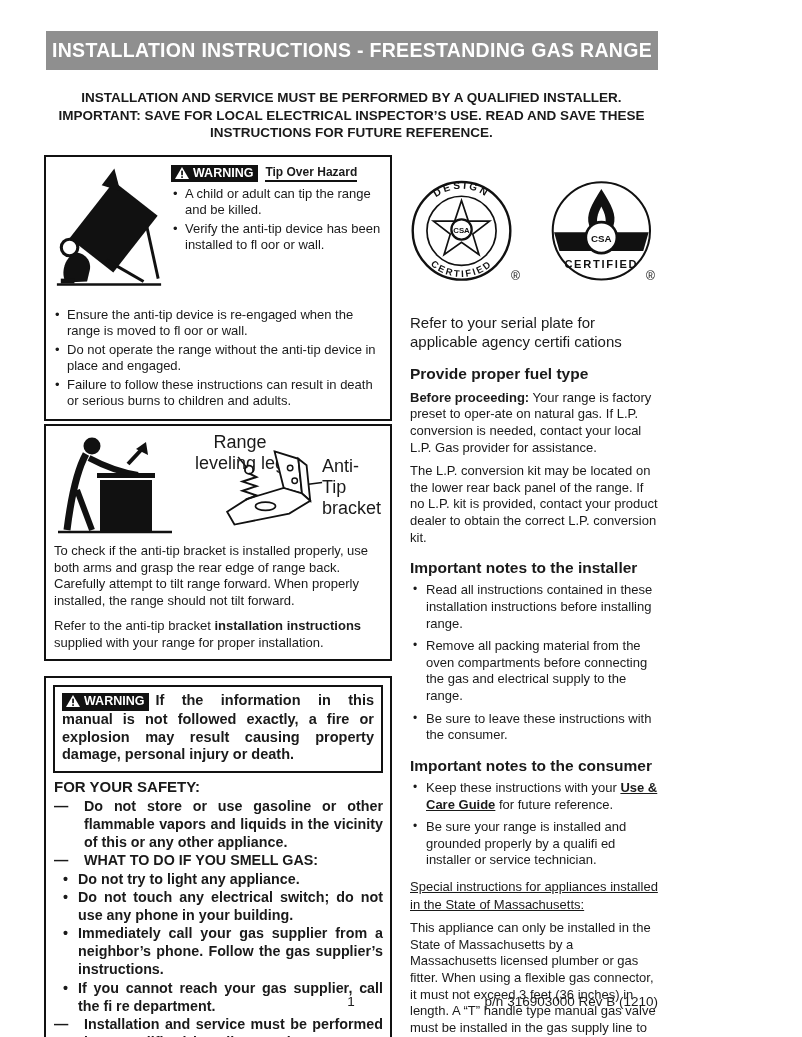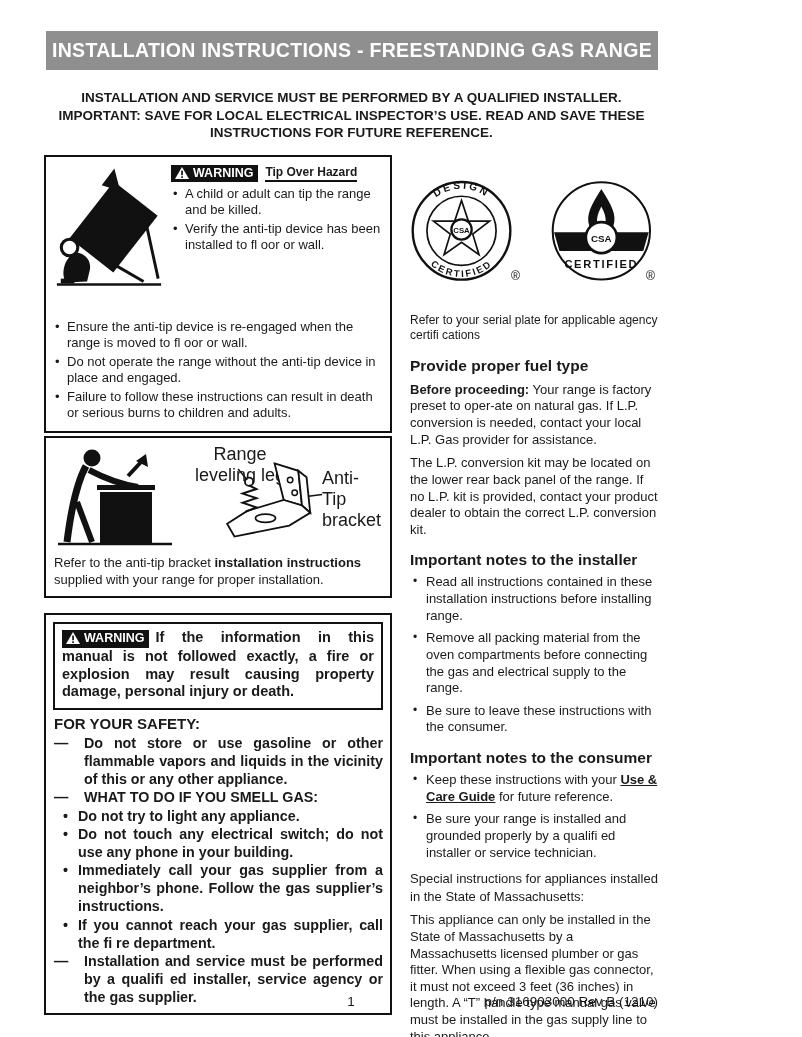--- a/index.html
+++ b/index.html
@@ -34,7 +34,7 @@
   ul.plain { list-style:none; font-size:13px; line-height:1.24; }
   ul.plain li { position:relative; padding-left:14px; margin-bottom:3px; }
   ul.plain li::before { content:"\2022"; position:absolute; left:2px; }
-  .boxa-bullets { margin-top:21px; }
+  .boxa-bullets { margin-top:9px; }
   .boxa-bullets li { padding-left:16px; }
   .boxa-bullets li::before { left:4px; }
   

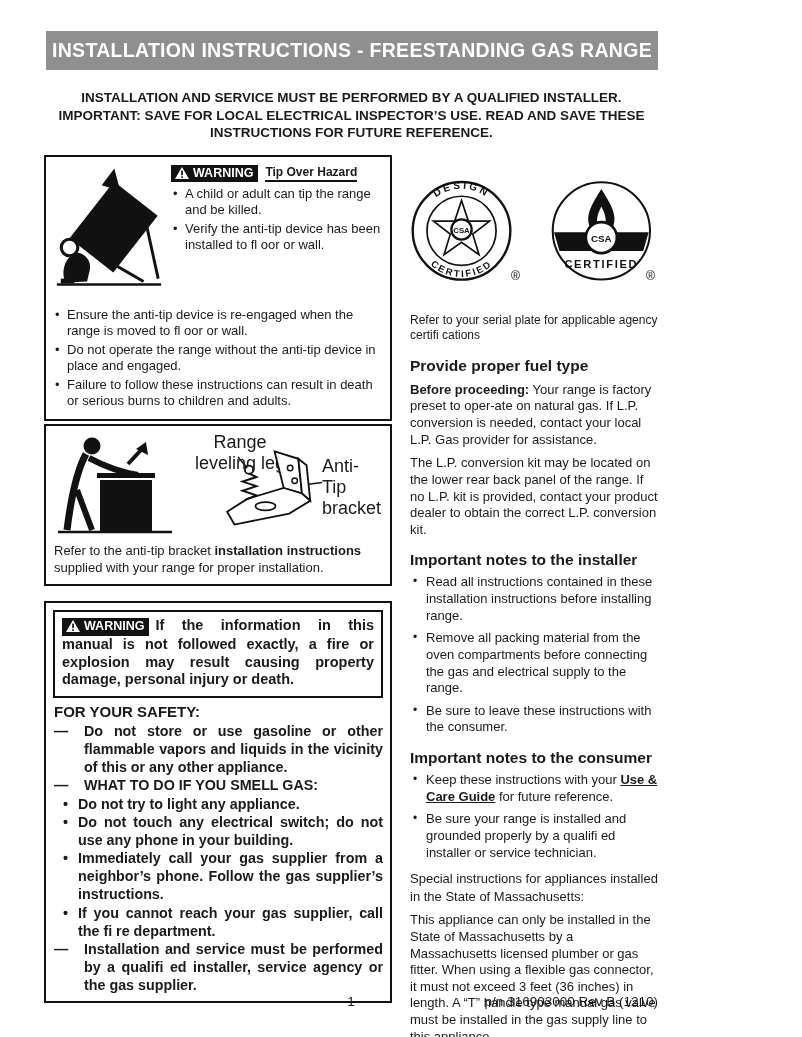--- a/index.html
+++ b/index.html
@@ -59,7 +59,7 @@
   .sitem .tx { flex:1; text-align:justify; }
   
   .badges { display:flex; gap:26px; align-items:flex-start; margin-top:2px; }
-  .cap { font-size:12px; line-height:1.3; margin-top:7px; }
+  .cap { font-size:15px; line-height:1.3; margin-top:7px; }
   .h2 { font-size:15.5px; font-weight:bold; margin:13px 0 3px 0; }
   .col-right p { font-size:13px; line-height:1.28; margin-top:7px; }
   ul.rbul { list-style:none; font-size:13px; line-height:1.28; margin-top:5px; }

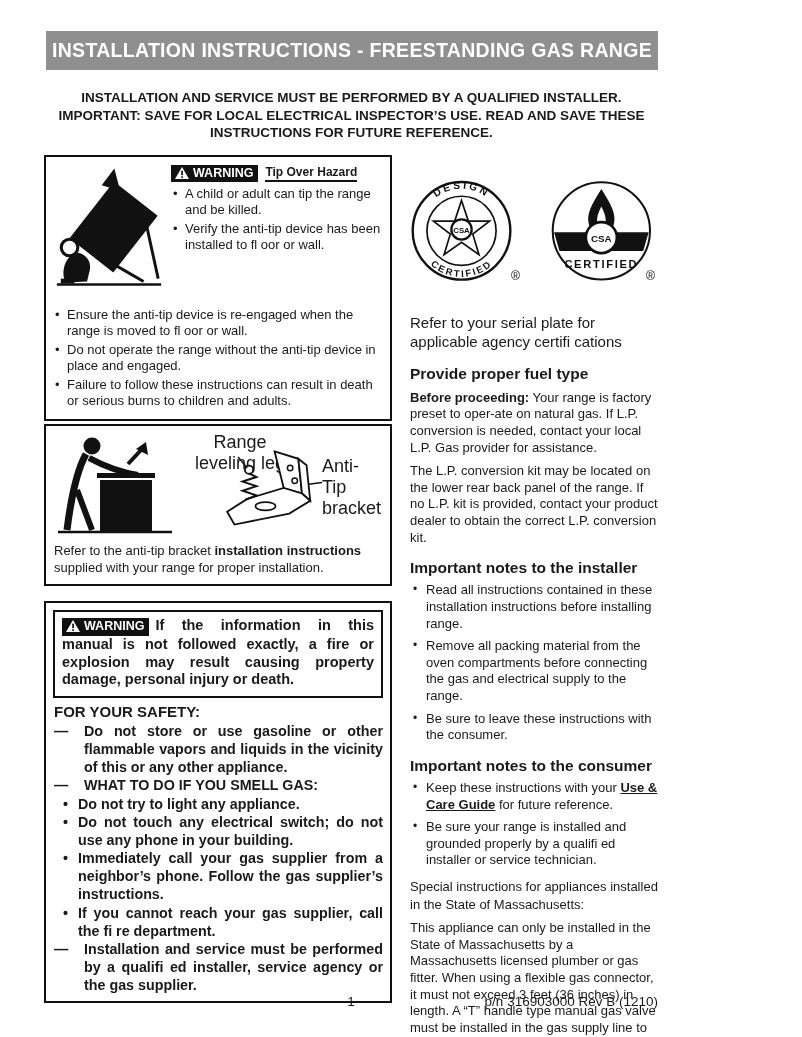--- a/index.html
+++ b/index.html
@@ -161,6 +161,7 @@
             <line x1="138" y1="40" x2="123" y2="42" stroke="#111" stroke-width="1.6"></line>
           </svg>
         </div>
+        <p>To check if the anti-tip bracket is installed properly, use both arms and grasp the rear edge of range back. Carefully attempt to tilt range forward. When properly installed, the range should not tilt forward.</p>
         <p><span>Refer to the anti-tip bracket </span><b>installation instructions</b><span> supplied with your range for proper installation.</span></p>
       </section>
 

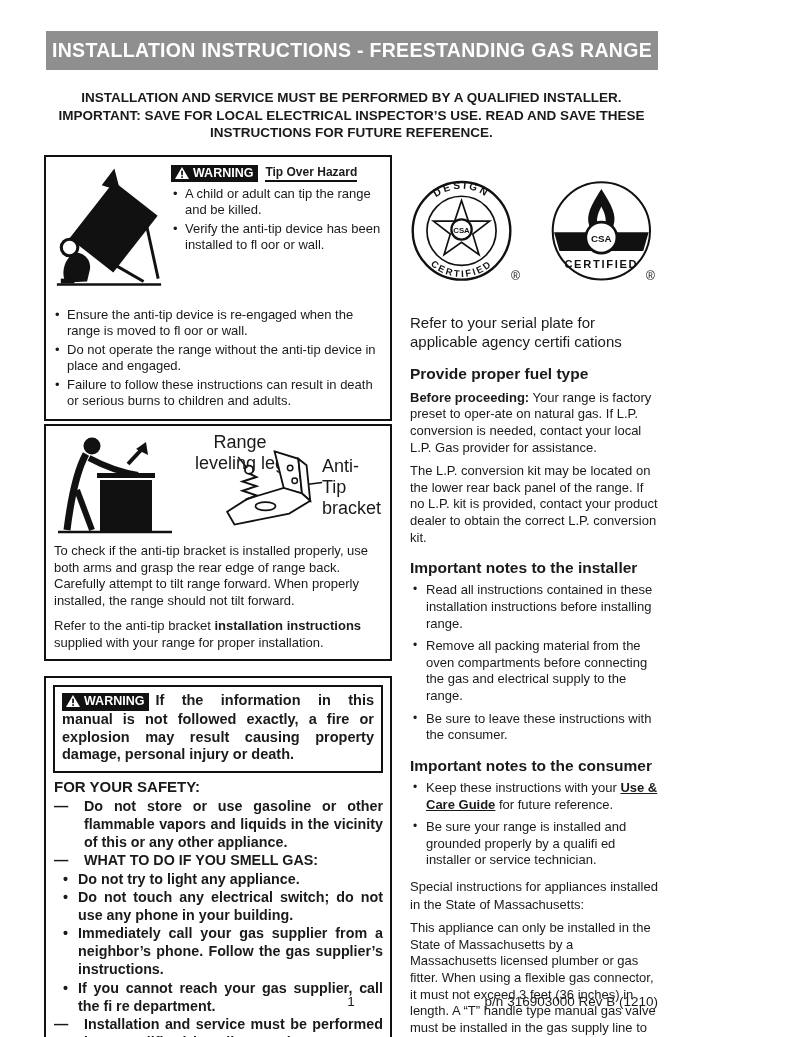--- a/index.html
+++ b/index.html
@@ -66,7 +66,7 @@
   ul.rbul li { position:relative; padding-left:16px; margin-bottom:6px; }
   ul.rbul li::before { content:"\2022"; position:absolute; left:3px; font-size:12px; }
   .ucg { font-weight:bold; text-decoration:underline; }
-  .special-h { font-size:13px; line-height:1.35; margin-top:9px; }
+  .special-h { font-size:13px; line-height:1.35; text-decoration:underline; margin-top:9px; }
   
   .footer { position:absolute; left:44px; right:45px; bottom:27px; height:16px; font-size:13.5px; }
   .footer .pageno { position:absolute; left:50%; transform:translateX(-50%); }

